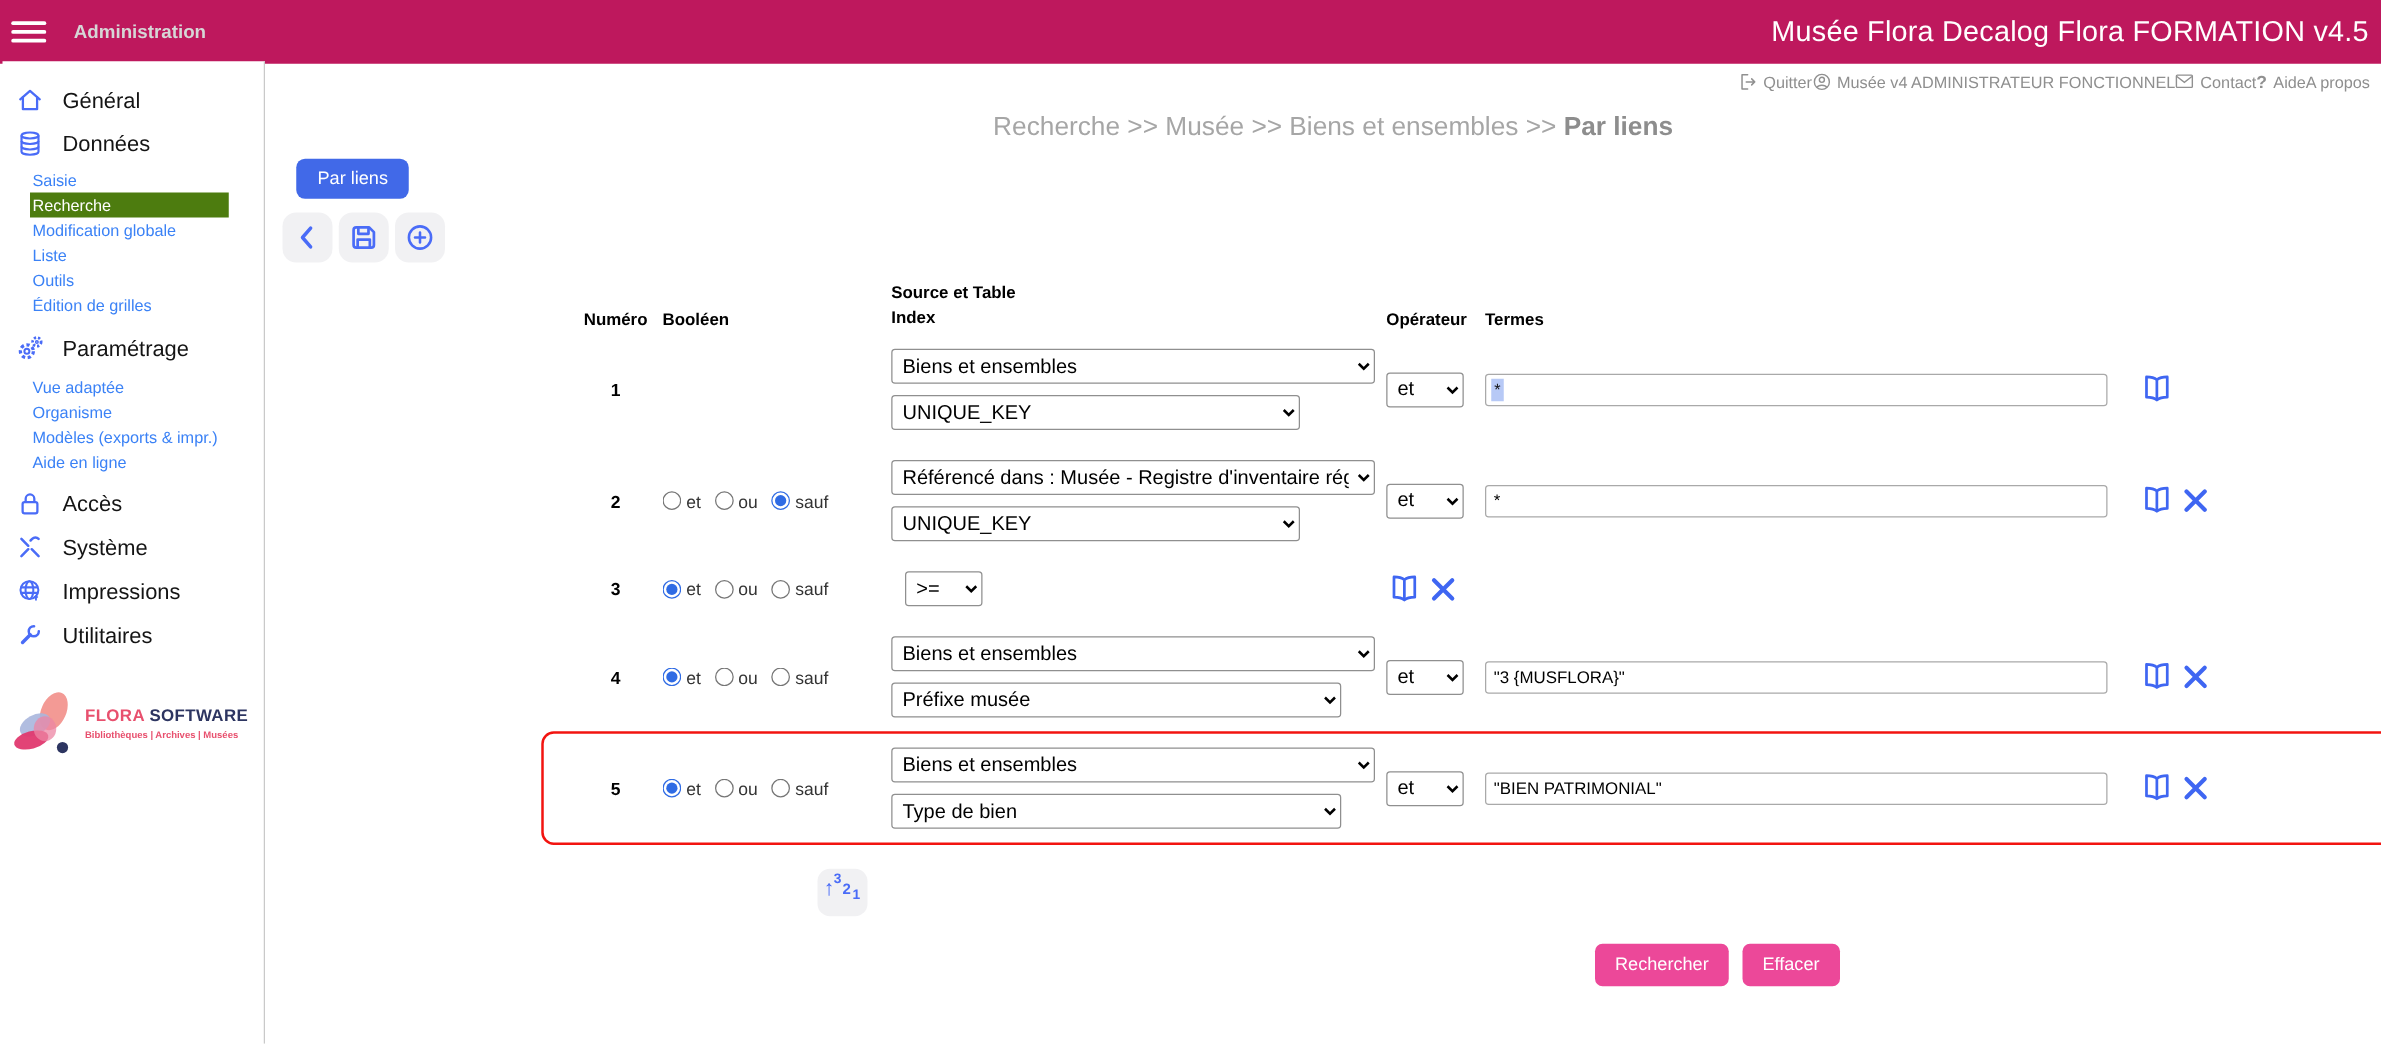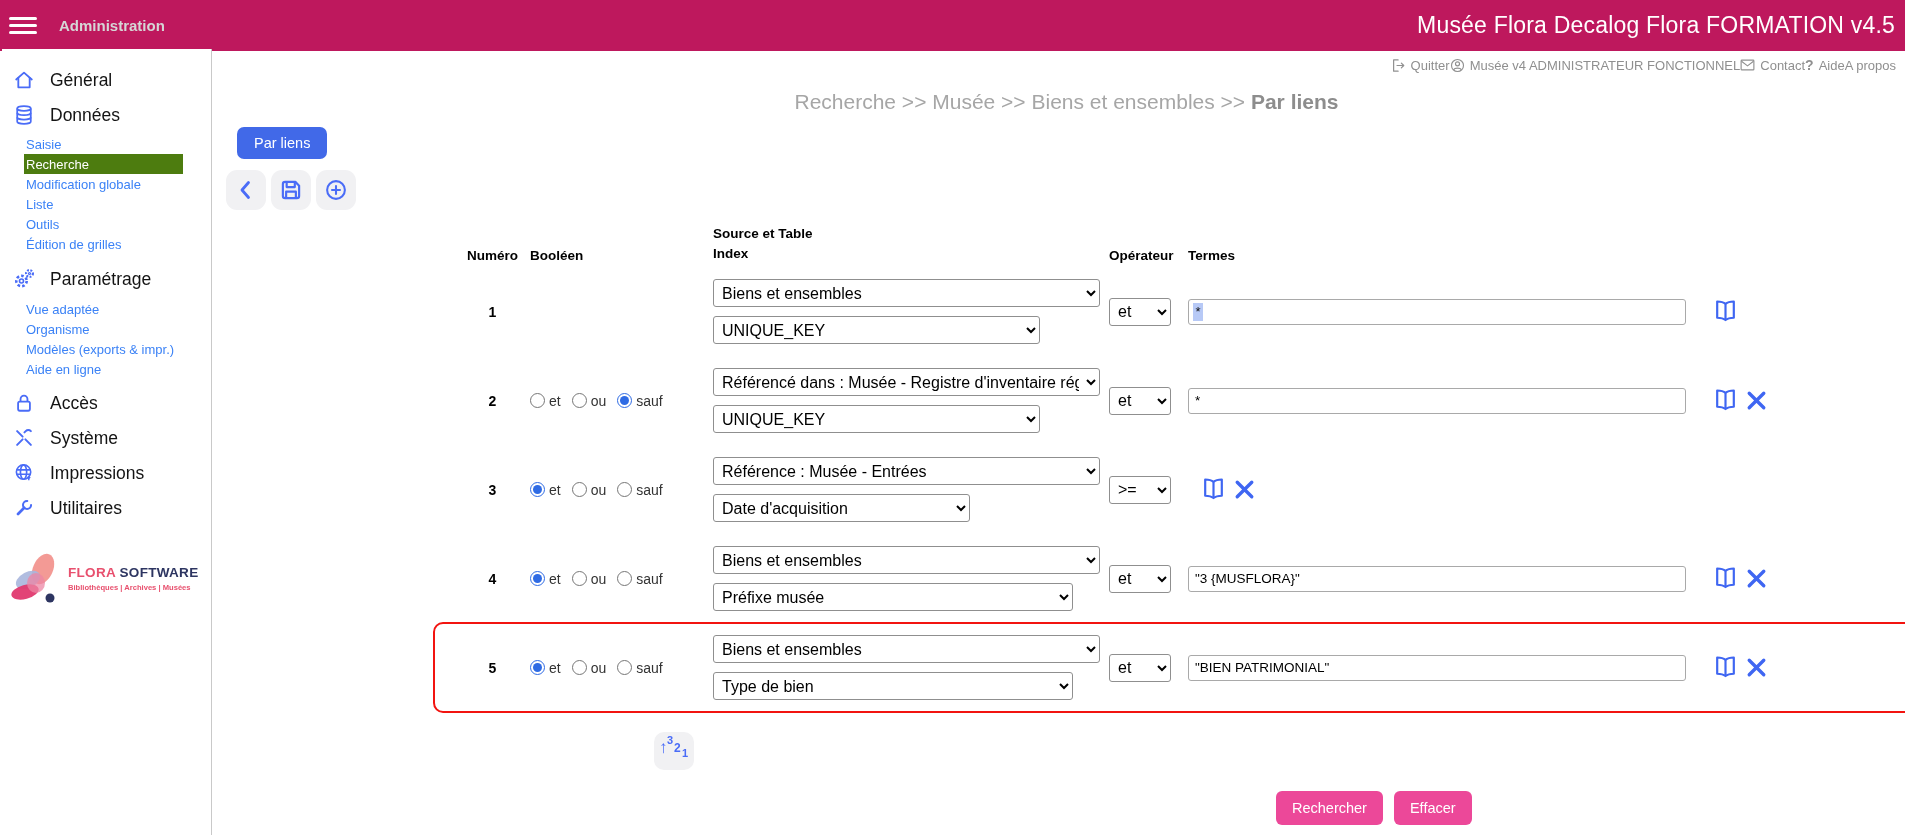--- a/index.html
+++ b/index.html
@@ -378,10 +378,6 @@
                 <span>sauf</span>
               </label>
           </div>
-          <div class="cell-selects">
-            <select class="src-select"><option>Référence : Musée - Entrées</option></select>
-            <select class="w257"><option>Date d'acquisition</option></select>
-          </div>
           <div>
             <select class="op-select"><option>&gt;=</option></select>
           </div>

